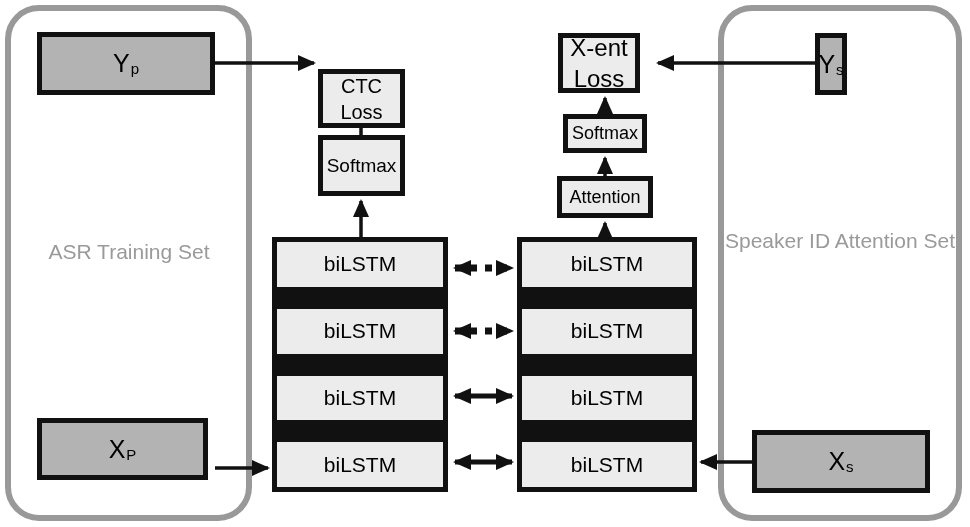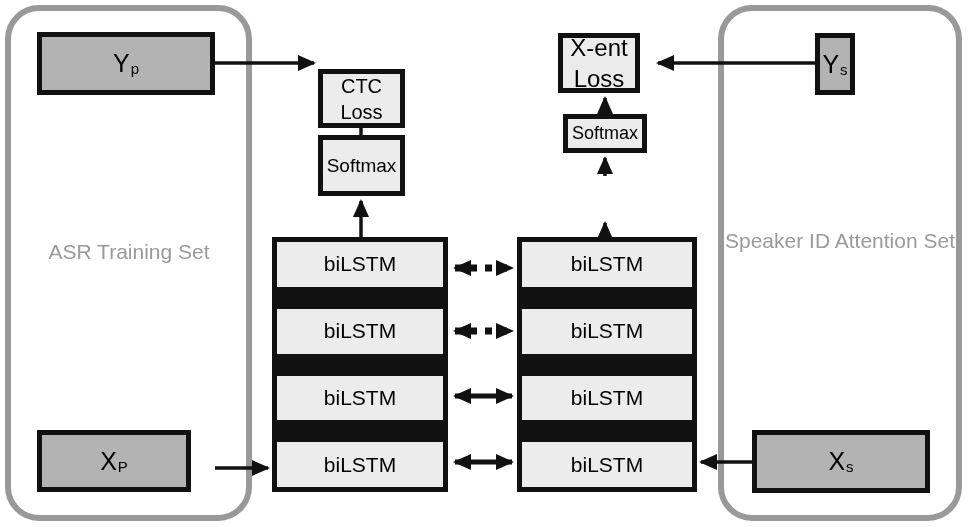--- a/index.html
+++ b/index.html
@@ -45,7 +45,7 @@
 
   #yp-box { left: 37px;  top: 32px;  width: 178px; height: 63px; }
   #xp-box { left: 37px;  top: 430px; width: 154px; height: 62px; }
-  #ys-box { left: 815px; top: 33px;  width: 40px;  height: 62px; }
+  #ys-box { left: 815px; top: 33px;  width: 32px;  height: 62px; }
   #xs-box { left: 752px; top: 430px; width: 178px; height: 63px; }
   .sub { font-size: 15px; vertical-align: -0.15em; margin-left: 1px; }
 

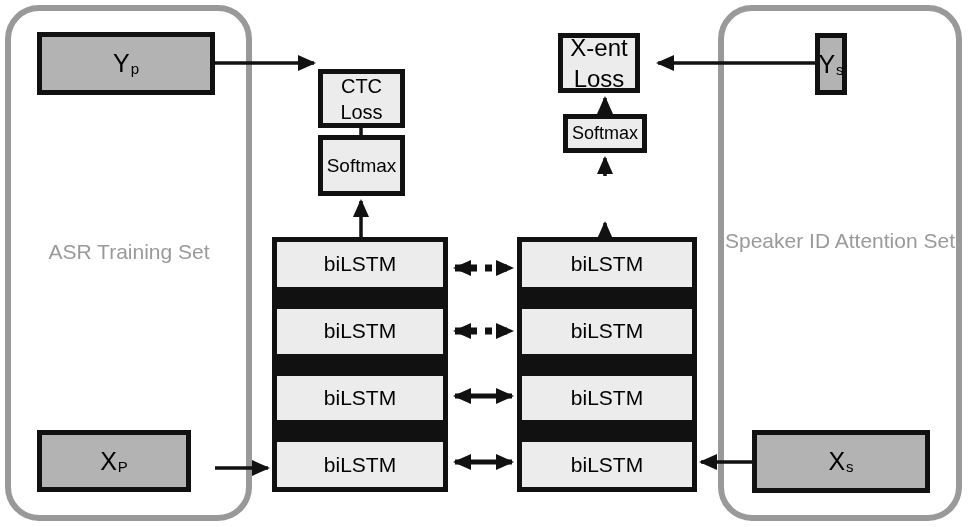--- a/index.html
+++ b/index.html
@@ -142,6 +142,7 @@
   <div class="light-box" id="xent-loss-box">X-ent
 Loss</div>
   <div class="light-box" id="softmax-r-box">Softmax</div>
+  <div class="light-box" id="attention-box">Attention</div>
 
   <div class="stack" id="left-stack">
     <div class="row">biLSTM</div>

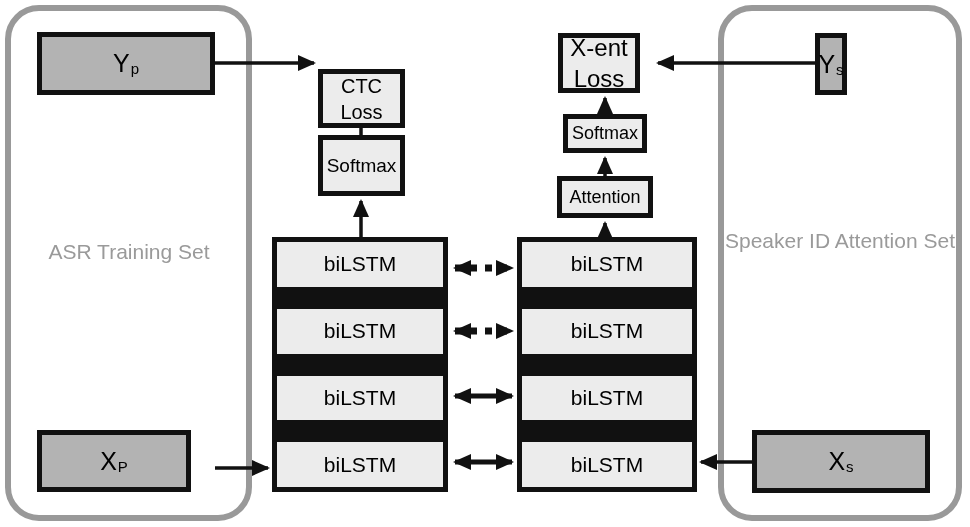--- a/index.html
+++ b/index.html
@@ -44,7 +44,7 @@
   .light-box { background: var(--box-light, #ececec); white-space: pre-line; }
 
   #yp-box { left: 37px;  top: 32px;  width: 178px; height: 63px; }
-  #xp-box { left: 37px;  top: 430px; width: 154px; height: 62px; }
+  #xp-box { left: 37px;  top: 418px; width: 171px; height: 62px; }
   #ys-box { left: 815px; top: 33px;  width: 32px;  height: 62px; }
   #xs-box { left: 752px; top: 430px; width: 178px; height: 63px; }
   .sub { font-size: 15px; vertical-align: -0.15em; margin-left: 1px; }

